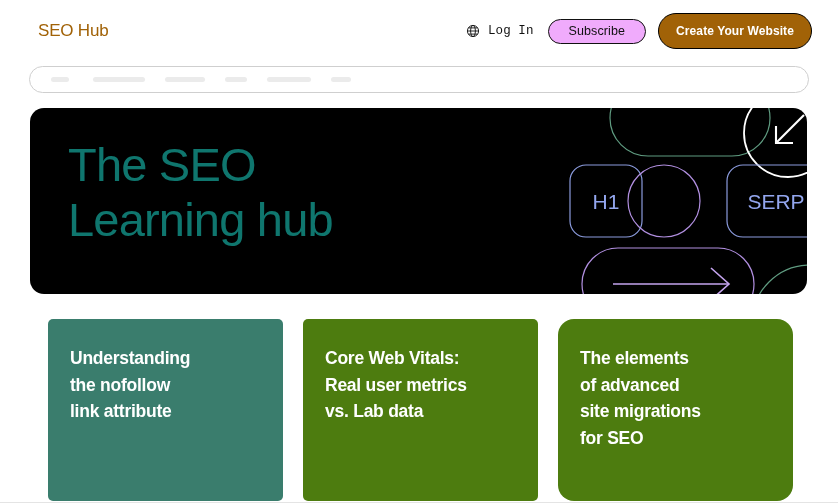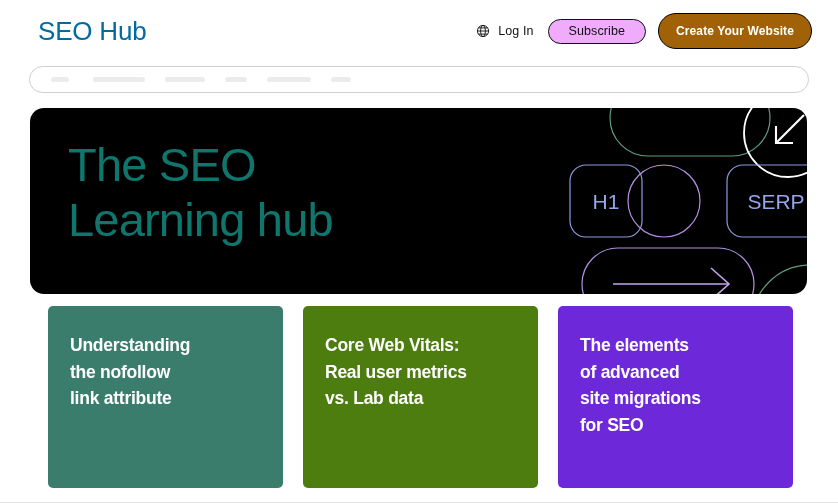--- a/index.html
+++ b/index.html
@@ -32,10 +32,10 @@
   }
 
   #logo {
-    font-size:26px;
+    font-size:17px;
     font-weight:400;
     letter-spacing:-0.2px;
-    color:#0369a1;
+    color:#a16207;
     white-space:nowrap;
   }
 

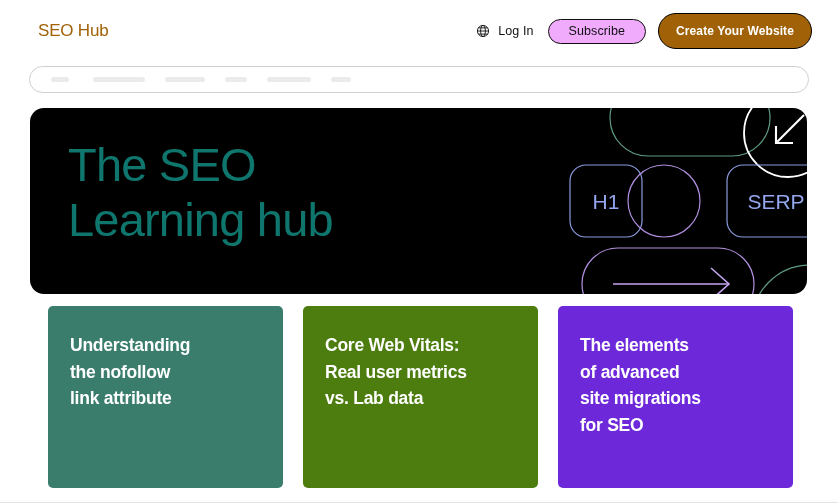--- a/index.html
+++ b/index.html
@@ -50,6 +50,7 @@
     align-items:center;
     gap:8px;
     margin-right:2px;
+    font-family:Liberation Mono, monospace;
   }
 
   .globe-icon { display:block; }

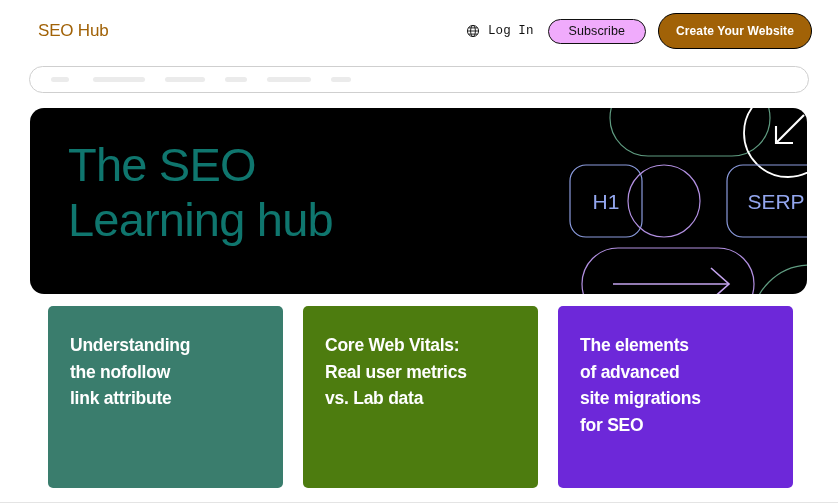--- a/index.html
+++ b/index.html
@@ -144,7 +144,7 @@
   
   #cards {
     position:absolute;
-    left:48px; top:306px;
+    left:48px; top:319px;
     width:745px;
     height:182px;
     display:flex;

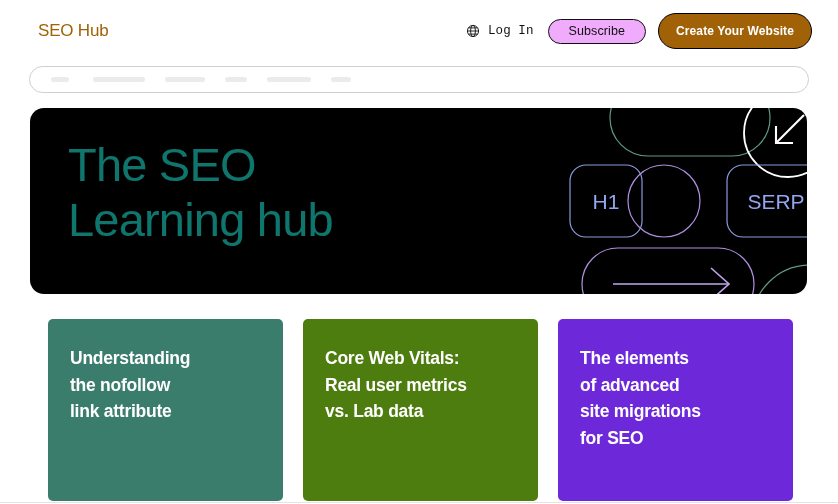--- a/index.html
+++ b/index.html
@@ -275,7 +275,7 @@
 vs. Lab data</div>
     </article>
 
-    <article class="card" style="background: #6d28d9;">
+    <article class="card" style="background: #4d7c0f; border-radius: 16px;">
       <div class="card-title">The elements
 of advanced
 site migrations

